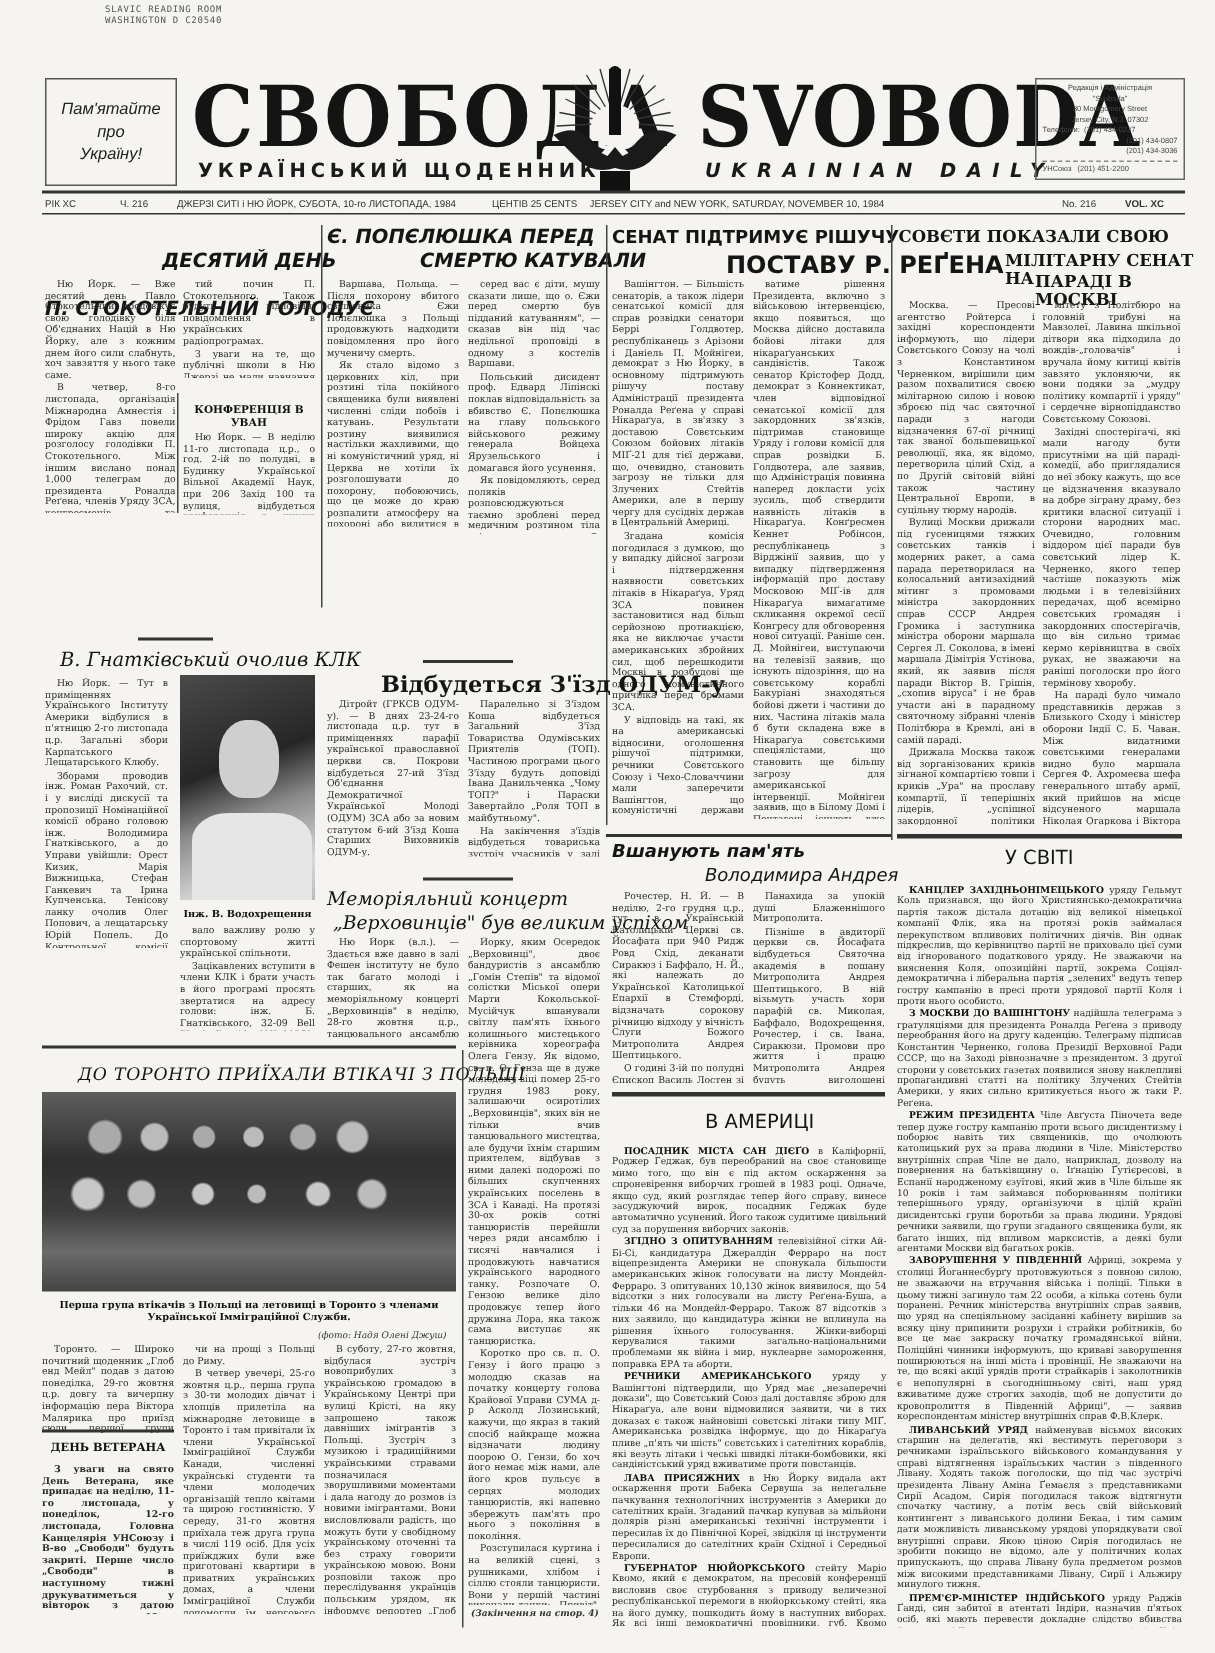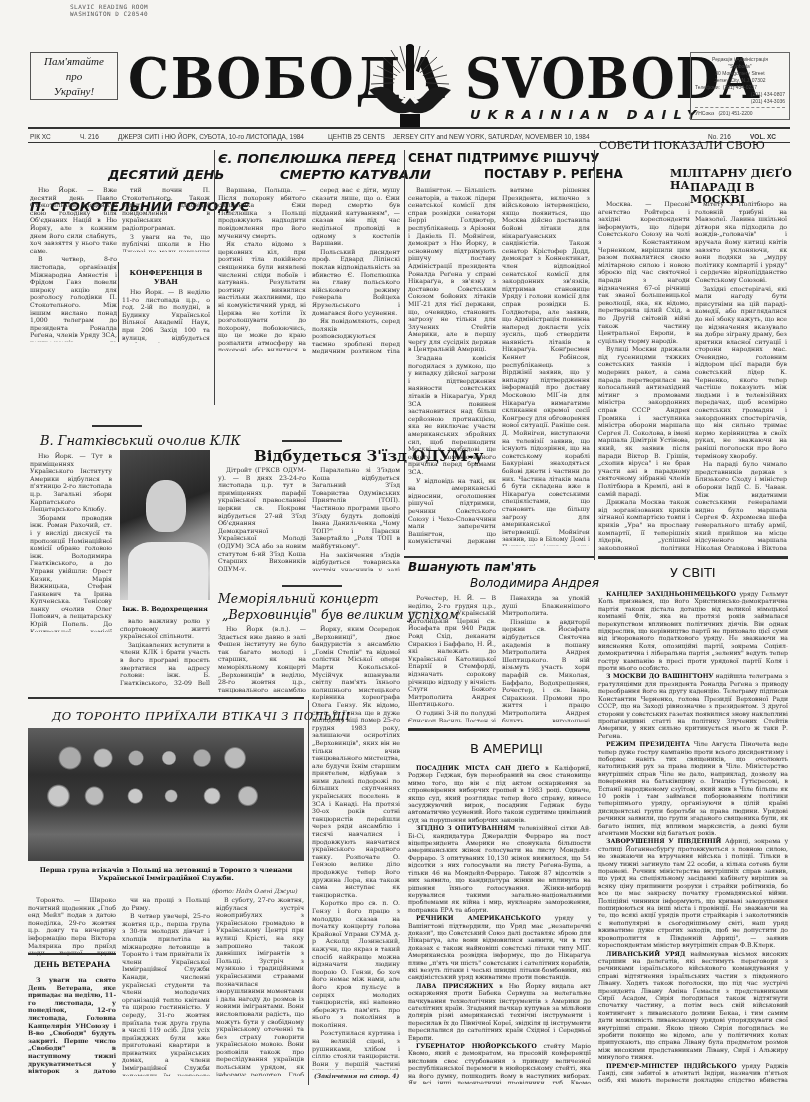--- a/index.html
+++ b/index.html
@@ -7,7 +7,7 @@
   body { font-family: "DejaVu Serif", serif; color: #1c1c1c; position: relative; }
   .page { position: absolute; left: 0; top: 0; width: 810px; height: 1102px; background: #f5f4f1; }
   .stamp { position: absolute; left: 70px; top: 3px; font-family: "DejaVu Sans Mono", monospace; font-size: 6px; line-height: 7px; color: #555; letter-spacing: 0.5px; }
-  .remember-box { position: absolute; left: 30px; top: 52px; width: 88px; height: 48px; border: 1px solid #555; display:flex; flex-direction:column; align-items:center; justify-content:center; font-family: Liberation Serif, serif; font-style: italic; font-size: 11px; line-height: 15px; color:#222; text-align:center; }
+  .remember-box { position: absolute; left: 30px; top: 52px; width: 88px; height: 72px; border: 1px solid #555; display:flex; flex-direction:column; align-items:center; justify-content:center; font-family: Liberation Sans, sans-serif; font-style: italic; font-size: 11px; line-height: 15px; color:#222; text-align:center; }
   .masthead-uk { position: absolute; left: 128px; top: 50px; font-family: "DejaVu Serif", serif; font-weight: bold; font-size: 56px; letter-spacing: 2px; line-height: 56px; color: #141414; transform: scaleX(0.92); transform-origin: left; }
   .masthead-uk-sub { position: absolute; left: 132px; top: 107px; font-family: "DejaVu Sans", sans-serif; font-weight: bold; font-size: 13px; letter-spacing: 3.2px; color: #1a1a1a; }
   .masthead-en { position: absolute; left: 465px; top: 50px; font-family: "DejaVu Serif", serif; font-weight: bold; font-size: 56px; letter-spacing: 1px; line-height: 56px; color: #141414; transform: scaleX(0.9); transform-origin: left; }

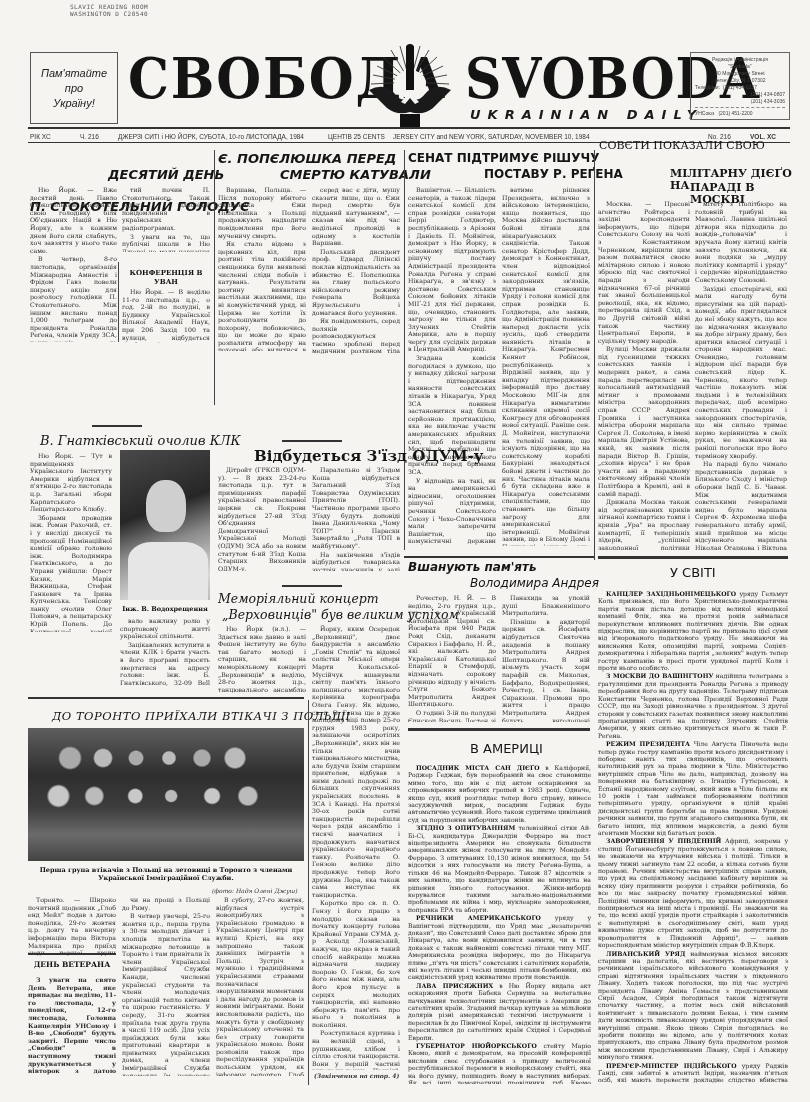--- a/index.html
+++ b/index.html
@@ -49,6 +49,7 @@
   </div>
 
   <div class="masthead-uk">СВОБОДА</div>
+  <div class="masthead-uk-sub">УКРАЇНСЬКИЙ ЩОДЕННИК</div>
 
   <svg class="emblem" viewBox="0 0 90 88">
     <g stroke="#333" stroke-width="0.9">

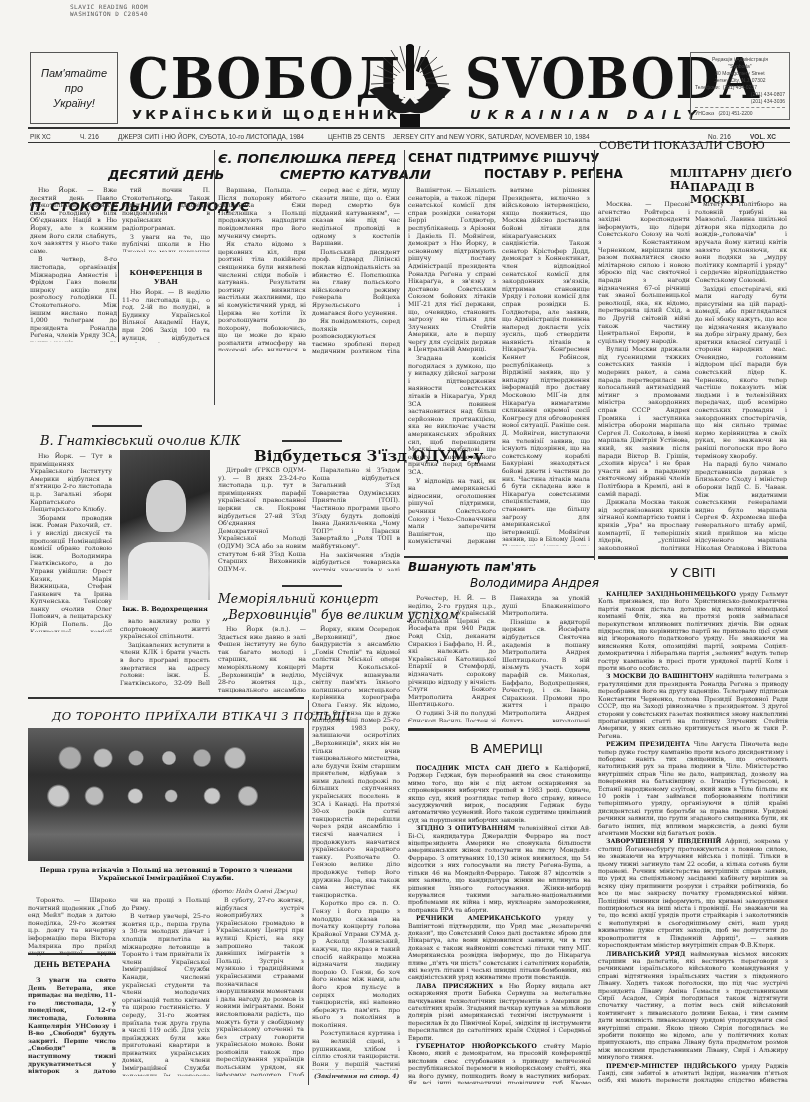--- a/index.html
+++ b/index.html
@@ -150,7 +150,7 @@
 
   <div class="vrule" style="left:594px; top:150px; height:410px;"></div>
 
-  <div class="hl-serif" style="left:599px; top:140px; font-size:11px; font-weight:normal;">СОВЄТИ ПОКАЗАЛИ СВОЮ</div>
+  <div class="hl-serif" style="left:599px; top:152px; font-size:11px; font-weight:bold;">СОВЄТИ ПОКАЗАЛИ СВОЮ</div>
   <div class="hl-serif" style="left:670px; top:168px; font-size:11px; font-weight:bold;">МІЛІТАРНУ ДІЄҐО НА</div>
   <div class="hl-serif" style="left:690px; top:182px; font-size:11px; font-weight:bold;">ПАРАДІ В МОСКВІ</div>
   <div class="col" style="left:598px; top:200px; width:92px; height:350px;">

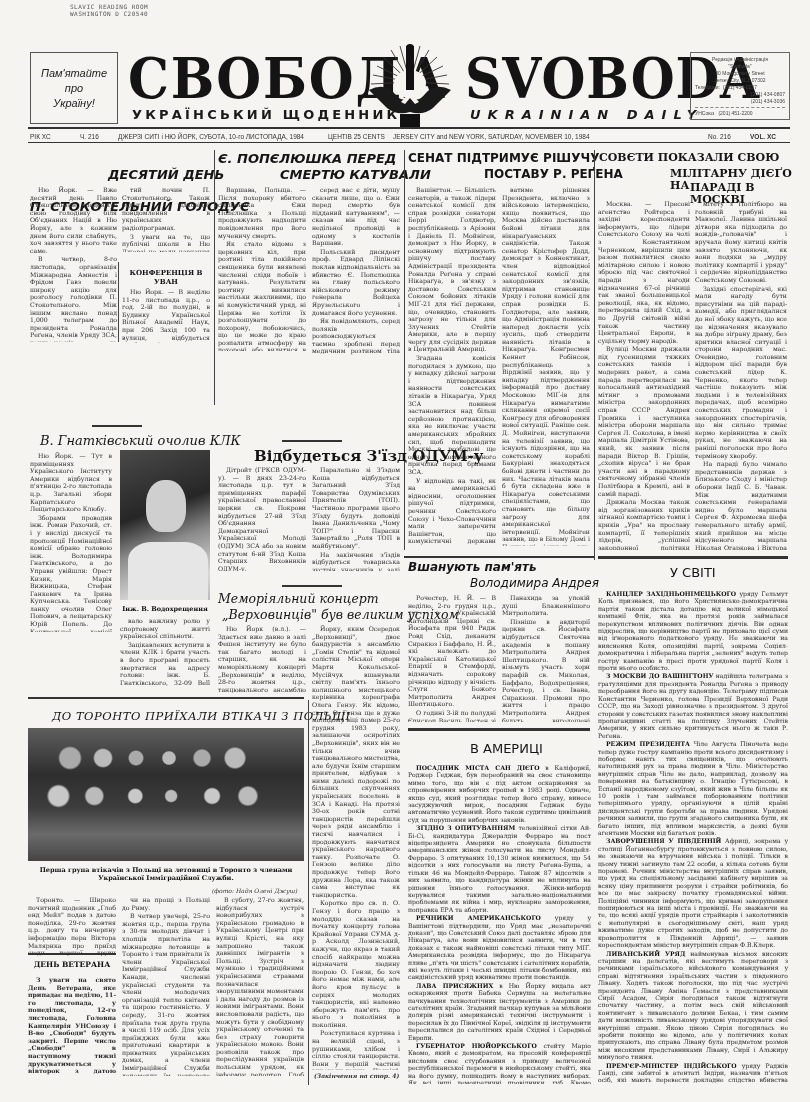--- a/index.html
+++ b/index.html
@@ -137,7 +137,7 @@
   <div class="vrule" style="left:404px; top:150px; height:400px;"></div>
 
   <div class="hl" style="left:408px; top:152px; font-size:12px; font-style:normal;">СЕНАТ ПІДТРИМУЄ РІШУЧУ</div>
-  <div class="hl" style="left:484px; top:168px; font-size:12px; font-style:normal;">ПОСТАВУ Р. РЕҐЕНА</div>
+  <div class="hl" style="left:484px; top:168px; font-size:16px; font-style:normal;">ПОСТАВУ Р. РЕҐЕНА</div>
   <div class="col" style="left:408px; top:186px; width:88px; height:360px;">
     <p>Вашінгтон. — Більшість сенаторів, а також лідери сенатської комісії для справ розвідки сенатори Беррі Голдвотер, республіканець з Арізони і Даніель П. Мойнігеи, демократ з Ню Йорку, в основному підтримують рішучу поставу Адміністрації президента Роналда Реґена у справі Нікараґуа, в зв'язку з доставою Совєтським Союзом бойових літаків МІҐ-21 для тієї держави, що, очевидно, становить загрозу не тільки для Злучених Стейтів Америки, але в першу чергу для сусідніх держав в Центральній Америці.</p>
     <p>Згадана комісія погодилася з думкою, що у випадку дійсної загрози і підтвердження наявности совєтських літаків в Нікараґуа, Уряд ЗСА повинен застановитися над більш серйозною протиакцією, яка не виключає участи американських збройних сил, щоб перешкодити Москві в розбудові ще одного комуністичного причілка перед брамами ЗСА.</p>

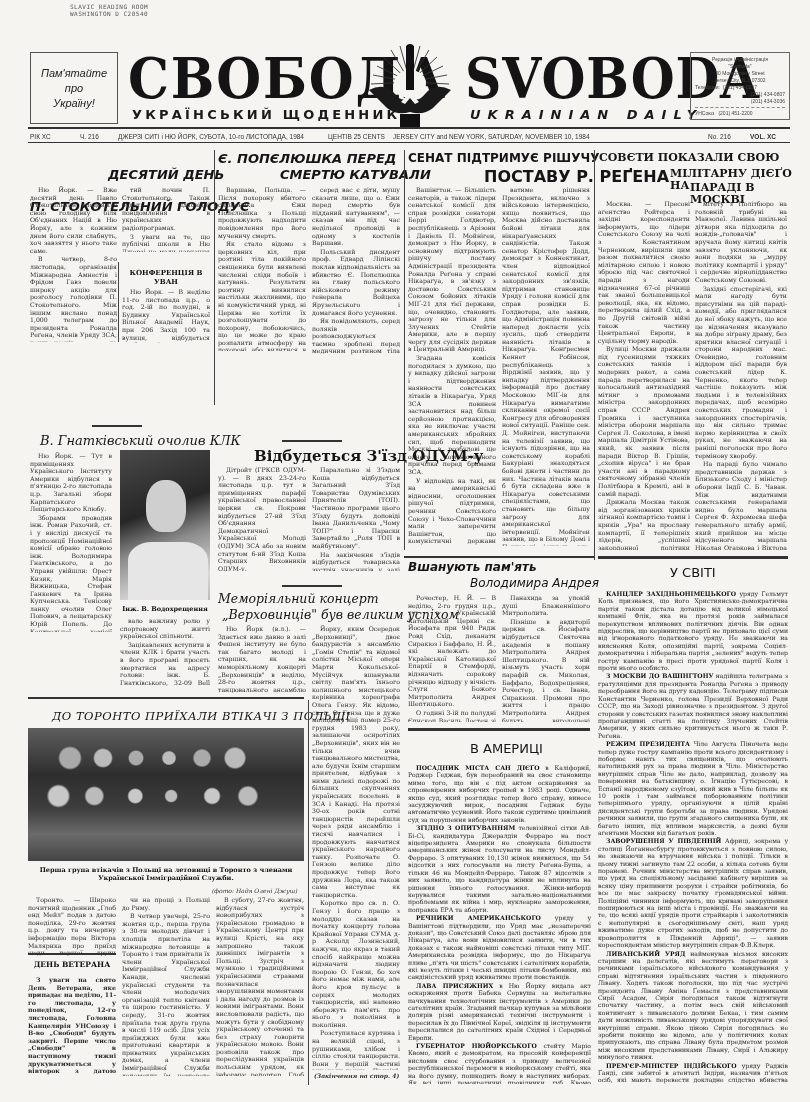--- a/index.html
+++ b/index.html
@@ -151,7 +151,7 @@
   <div class="vrule" style="left:594px; top:150px; height:410px;"></div>
 
   <div class="hl-serif" style="left:599px; top:152px; font-size:11px; font-weight:bold;">СОВЄТИ ПОКАЗАЛИ СВОЮ</div>
-  <div class="hl-serif" style="left:670px; top:168px; font-size:11px; font-weight:bold;">МІЛІТАРНУ ДІЄҐО НА</div>
+  <div class="hl-serif" style="left:670px; top:168px; font-size:11px; font-weight:bold;">МІЛІТАРНУ СЕНАТ НА</div>
   <div class="hl-serif" style="left:690px; top:182px; font-size:11px; font-weight:bold;">ПАРАДІ В МОСКВІ</div>
   <div class="col" style="left:598px; top:200px; width:92px; height:350px;">
     <p>Москва. — Пресові агентство Ройтерса і західні кореспонденти інформують, що лідери Совєтського Союзу на чолі з Константином Черненком, вирішили цим разом похвалитися своєю мілітарною силою і новою зброєю під час святочної паради з нагоди відзначення 67-ої річниці так званої большевицької революції, яка, як відомо, перетворила цілий Схід, а по Другій світовій війні також частину Центральної Европи, в суцільну тюрму народів.</p>

